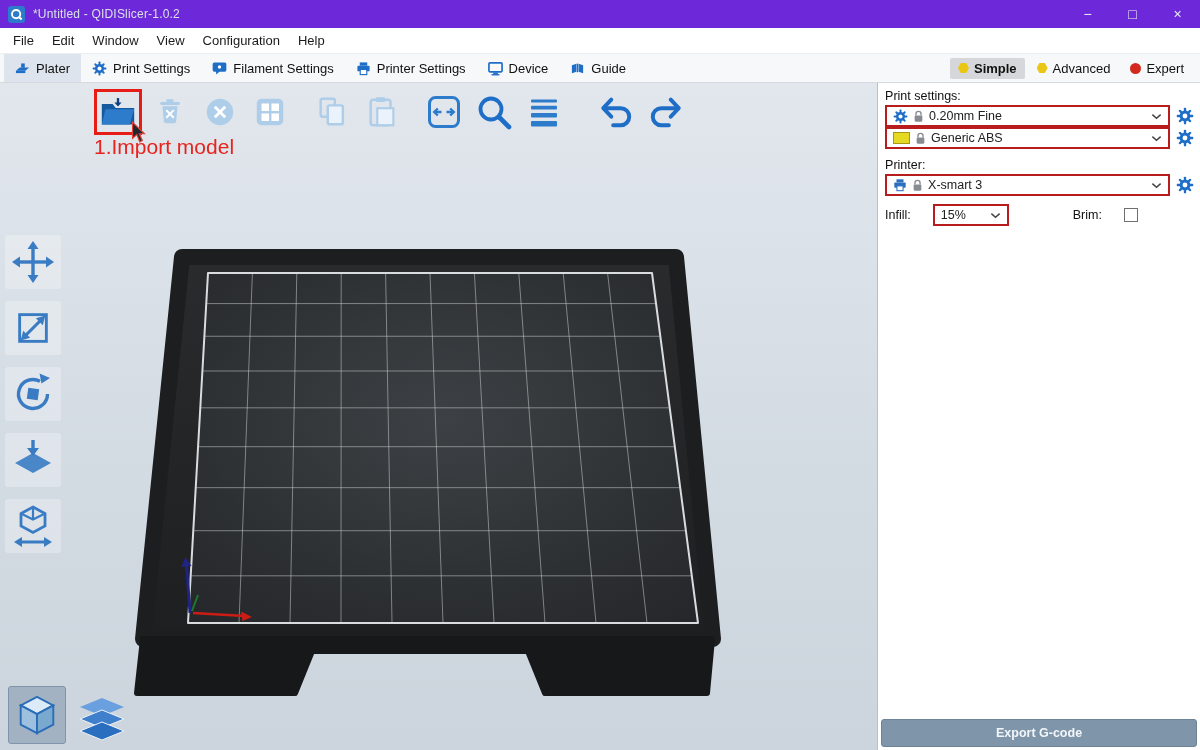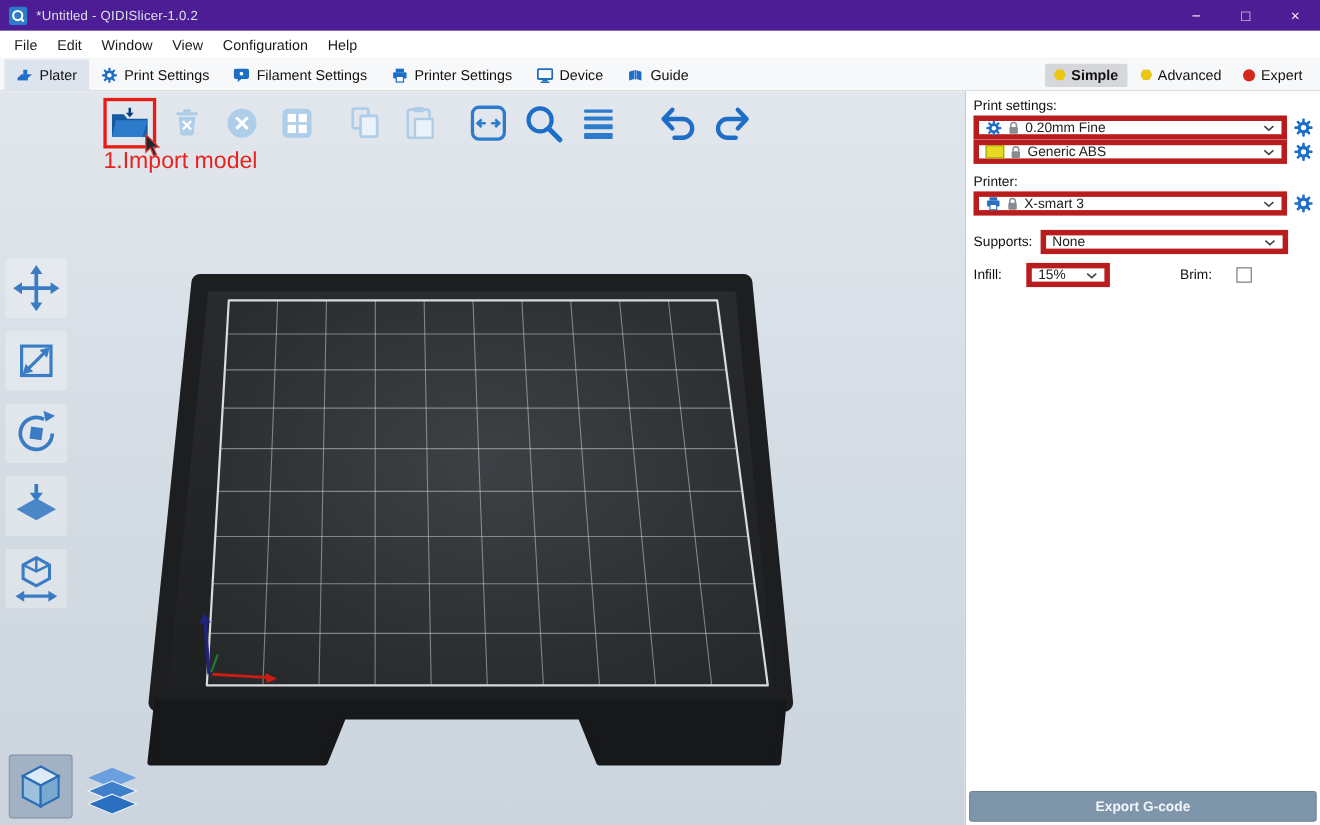--- a/index.html
+++ b/index.html
@@ -5,7 +5,7 @@
   *{margin:0;padding:0;box-sizing:border-box;}
   html,body{width:1200px;height:750px;overflow:hidden;font-family:"Liberation Sans",sans-serif;background:#fff;}
   
-  .titlebar{height:28px;background:#4c1d95;display:flex;align-items:center;padding-left:8px;color:#d9e0e8;}
+  .titlebar{height:28px;background:#6d28d9;display:flex;align-items:center;padding-left:8px;color:#d9e0e8;}
   .app-icon{width:17px;height:17px;margin-right:8px;display:block;}
   .title-text{font-size:12px;letter-spacing:.2px;}
   .win-controls{margin-left:auto;display:flex;height:100%;}

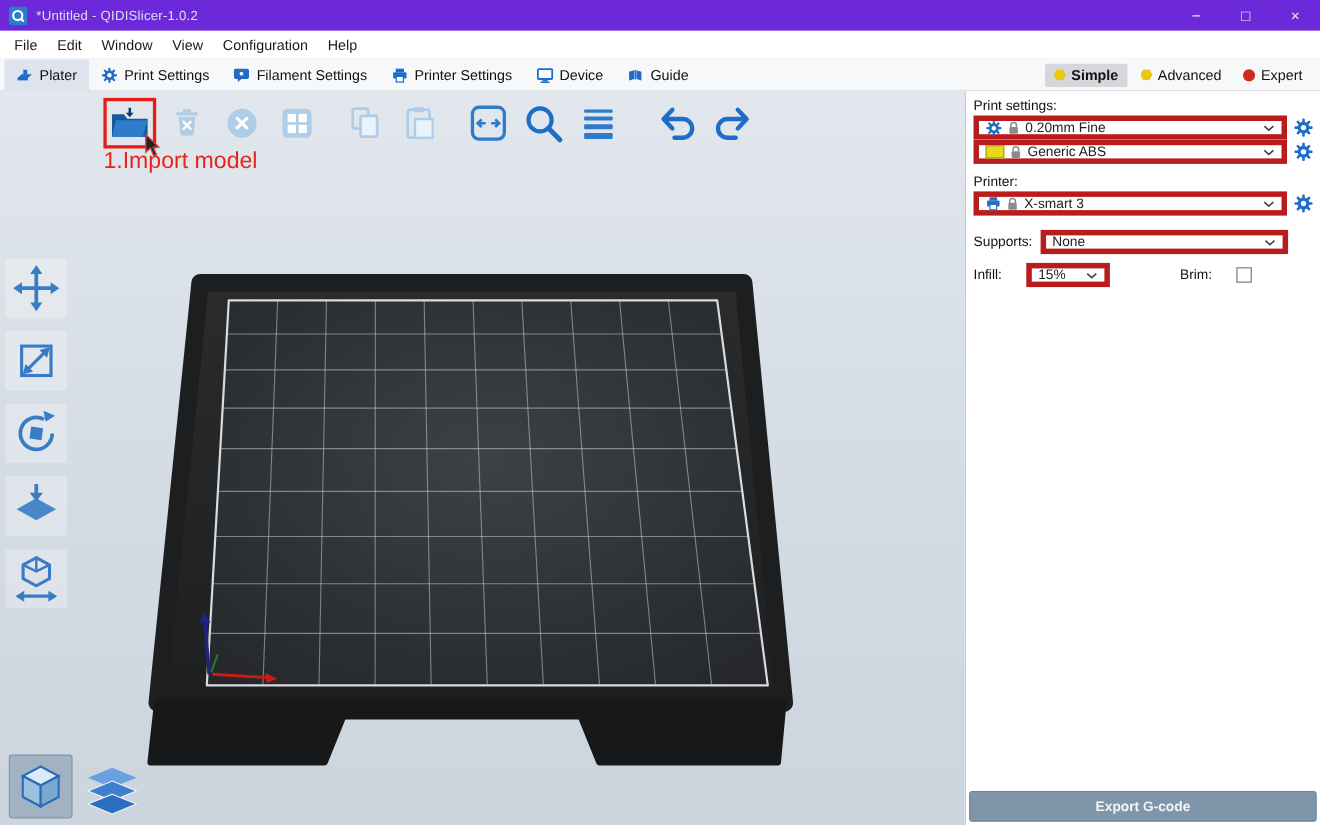--- a/index.html
+++ b/index.html
@@ -48,7 +48,7 @@
   .panel{position:relative;width:336px;height:667px;background:#fff;border-left:1px solid #b9c0c6;padding:3px 4px 0 7px;}
   .plabel{font-size:12.5px;color:#111;margin:3px 0 2px;}
   .combo-row{display:flex;align-items:center;gap:4px;}
-  .combo{flex:1;height:22px;border:5px solid #b91c1c;background:#fff;display:flex;align-items:center;gap:5px;padding:0 6px;font-size:12.5px;color:#222;}
+  .combo{flex:1;height:22px;border:2px solid #b91c1c;background:#fff;display:flex;align-items:center;gap:5px;padding:0 6px;font-size:12.5px;color:#222;}
   .combo-text{white-space:nowrap;}
   .chev-ic{width:11px;height:7px;margin-left:auto;display:block;}
   .lock-ic{width:11px;height:13px;display:block;}

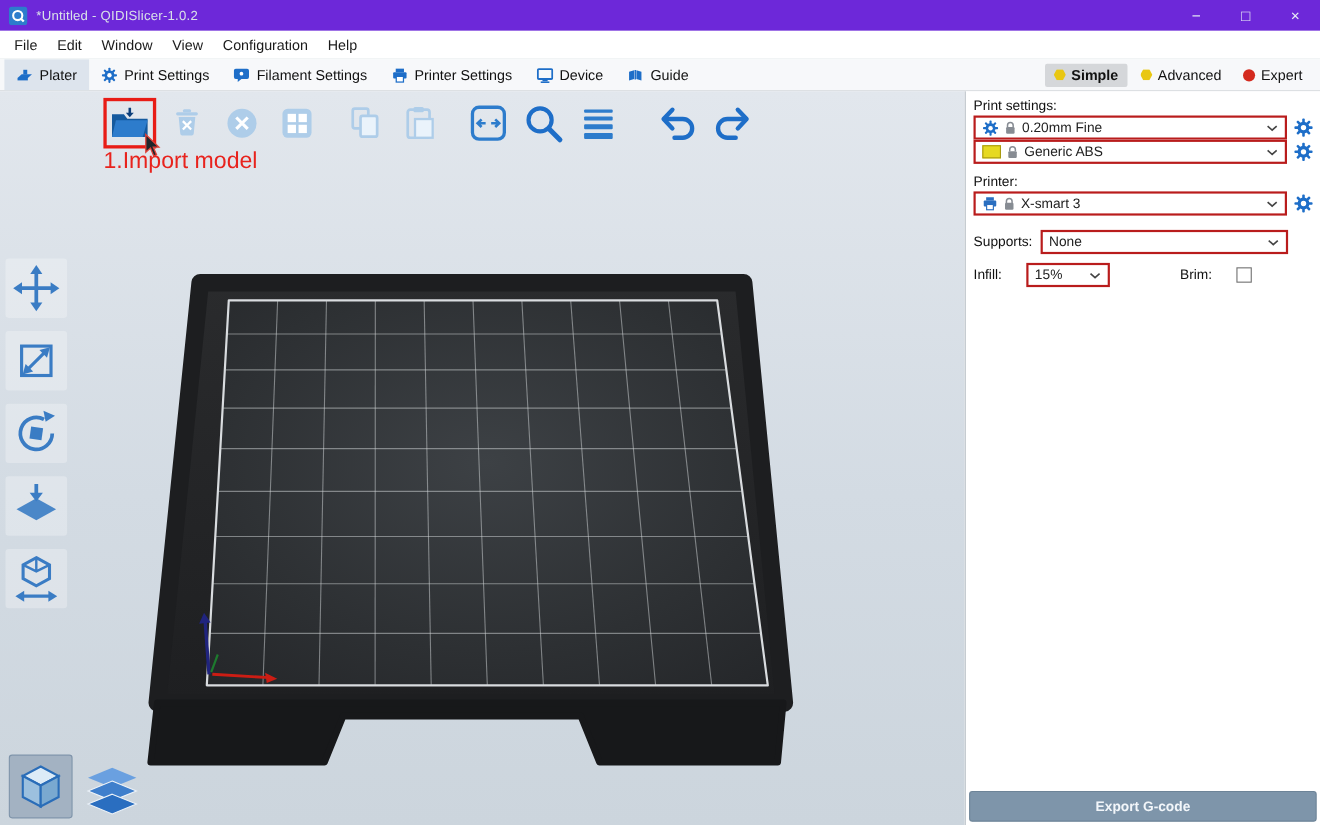--- a/index.html
+++ b/index.html
@@ -444,15 +444,6 @@
       </button>
     </div>
 
-    <div class="supports-row">
-      <span class="plabel-inline">Supports:</span>
-      <div class="combo">
-        <span class="combo-text">None</span>
-        <svg class="chev-ic">
-            <use href="#sym-chev"></use>
-          </svg>
-      </div>
-    </div>
 
     <div class="infill-row">
       <span class="plabel-inline">Infill:</span>

